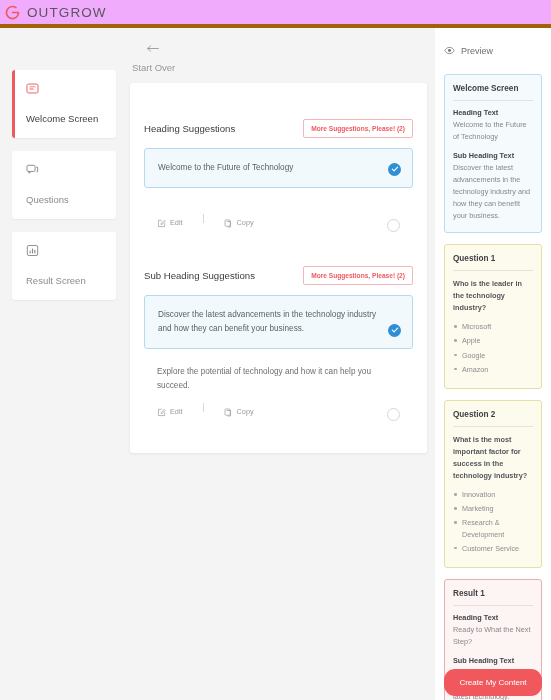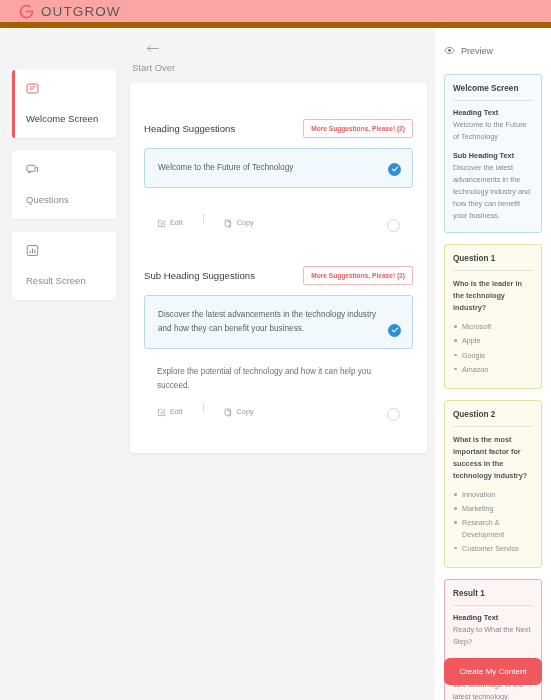--- a/index.html
+++ b/index.html
@@ -12,10 +12,10 @@
   
   .topbar {
     height: 28px;
-    background: #fca5a5;
+    background: #f0abfc;
     display: flex; align-items: center;
-    padding-left: 18px;
-    border-bottom: 6px solid #a16207;
+    padding-left: 4px;
+    border-bottom: 4px solid #a16207;
   }
   .logo-mark { width: 17px; height: 17px; flex: 0 0 auto; }
   .logo-text {

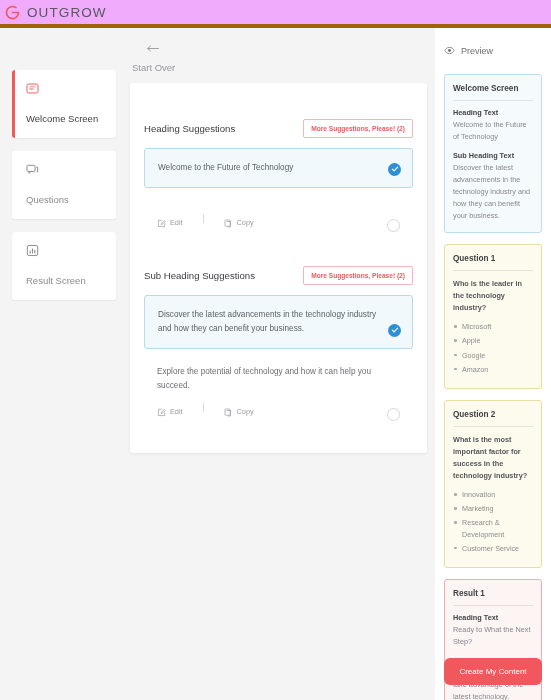--- a/index.html
+++ b/index.html
@@ -106,8 +106,8 @@
     width: 2.5px; height: 2.5px; border-radius: 50%; background: #a8a8ae;
   }
   .cta {
-    position: absolute; left: 9px; right: 9px; bottom: 15px;
-    background: #f0585d; color: #fff; border: none; border-radius: 6px;
+    position: absolute; left: 9px; right: 9px; bottom: 4px;
+    background: #f0585d; color: #fff; border: none; border-radius: 11px;
     font-size: 8px; font-family: inherit; padding: 9px 0; cursor: pointer;
   }
 </style>

